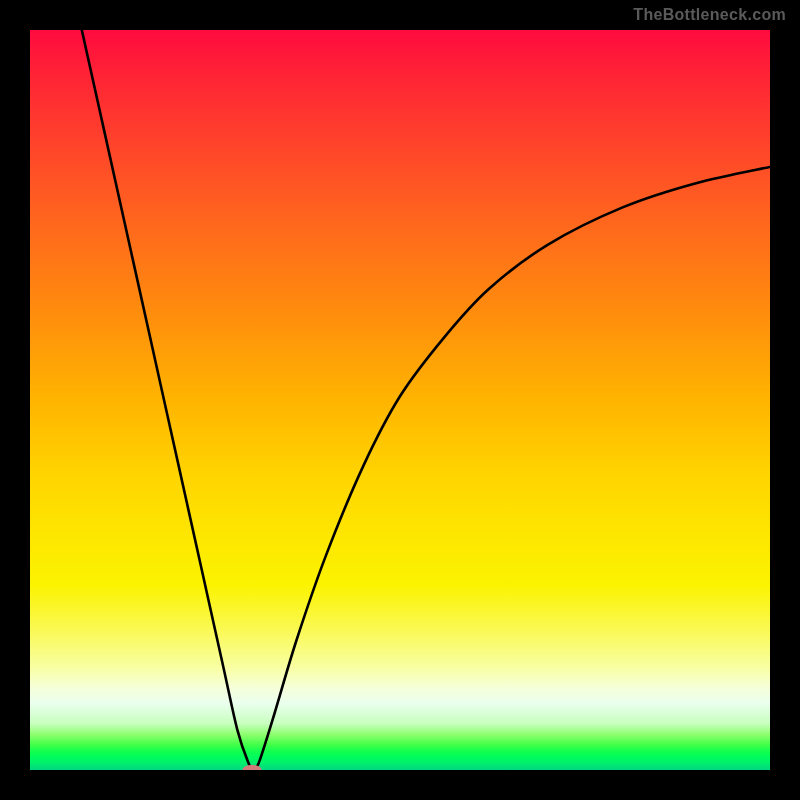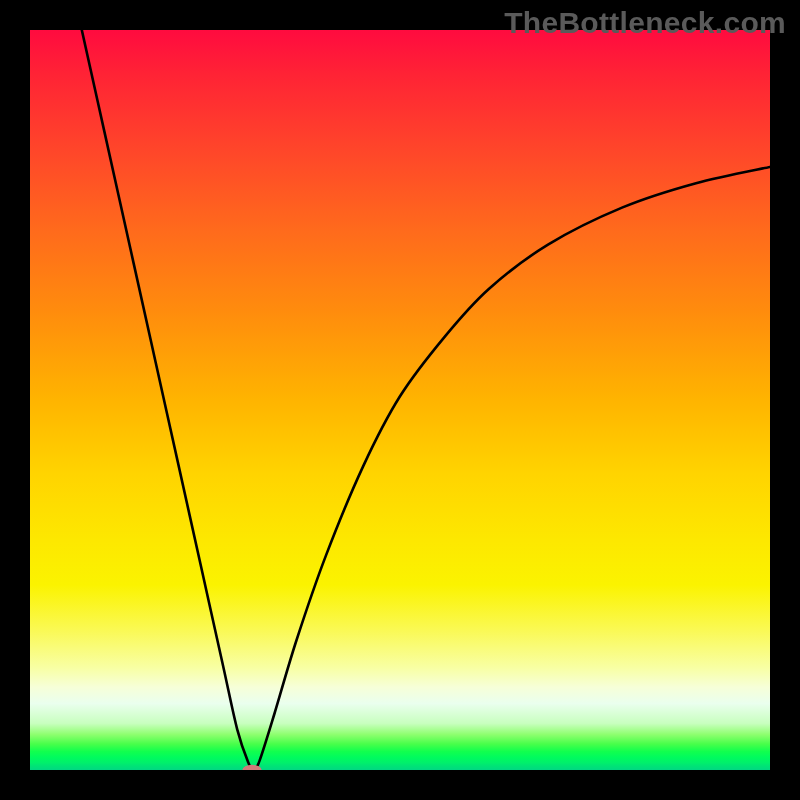--- a/index.html
+++ b/index.html
@@ -16,7 +16,7 @@
     right: 14px;
     color: #5a5a5a;
     font-family: Arial, Helvetica, sans-serif;
-    font-size: 30px;
+    font-size: 16px;
     font-weight: 600;
     letter-spacing: 0.3px;
     z-index: 4;

